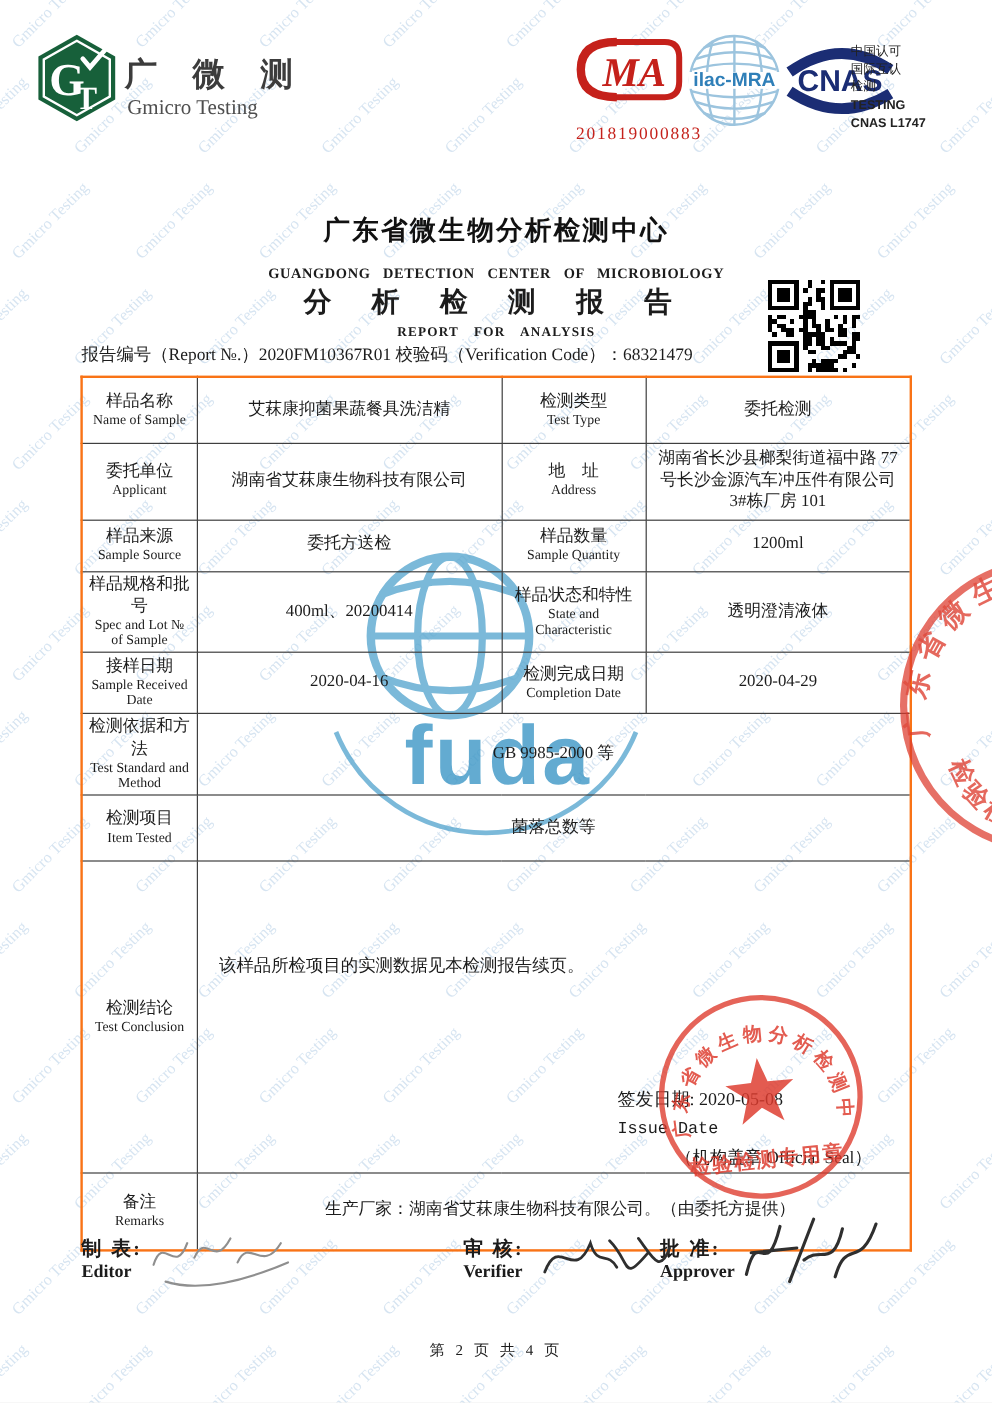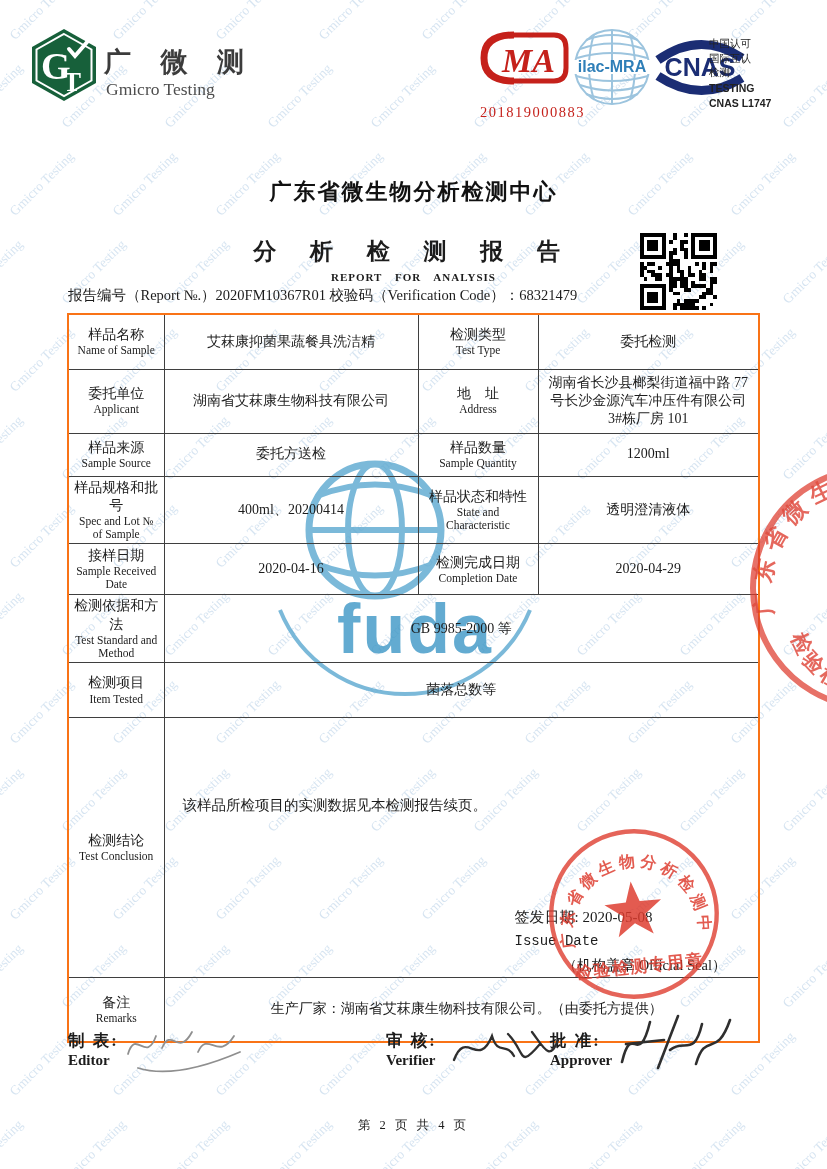--- a/index.html
+++ b/index.html
@@ -219,6 +219,7 @@
   </div>
 
   <div class="ttl" id="org-cn">广东省微生物分析检测中心</div>
+  <div class="ttl" id="org-en">GUANGDONG DETECTION CENTER OF MICROBIOLOGY</div>
   <div class="ttl" id="rpt-cn">分 析 检 测 报 告</div>
   <div class="ttl" id="rpt-en">REPORT FOR ANALYSIS</div>
 

